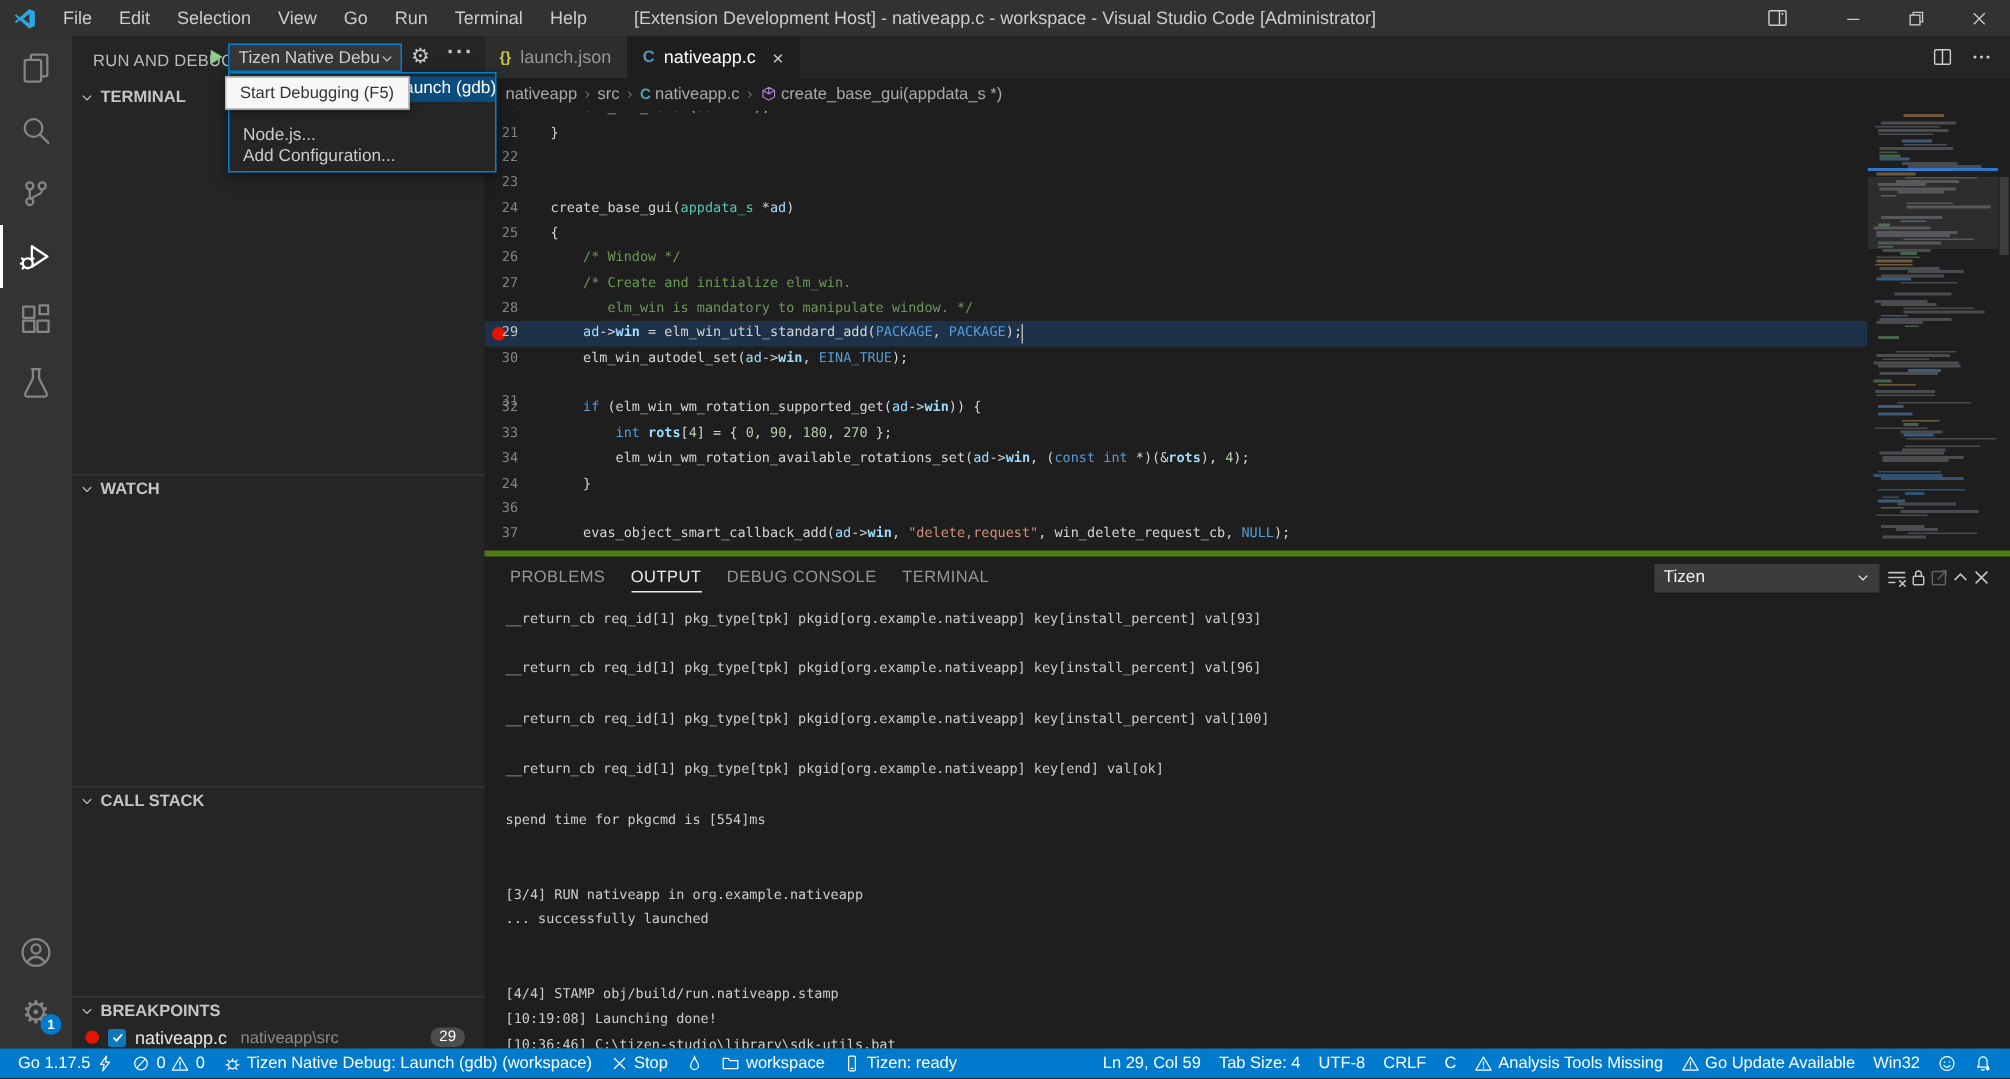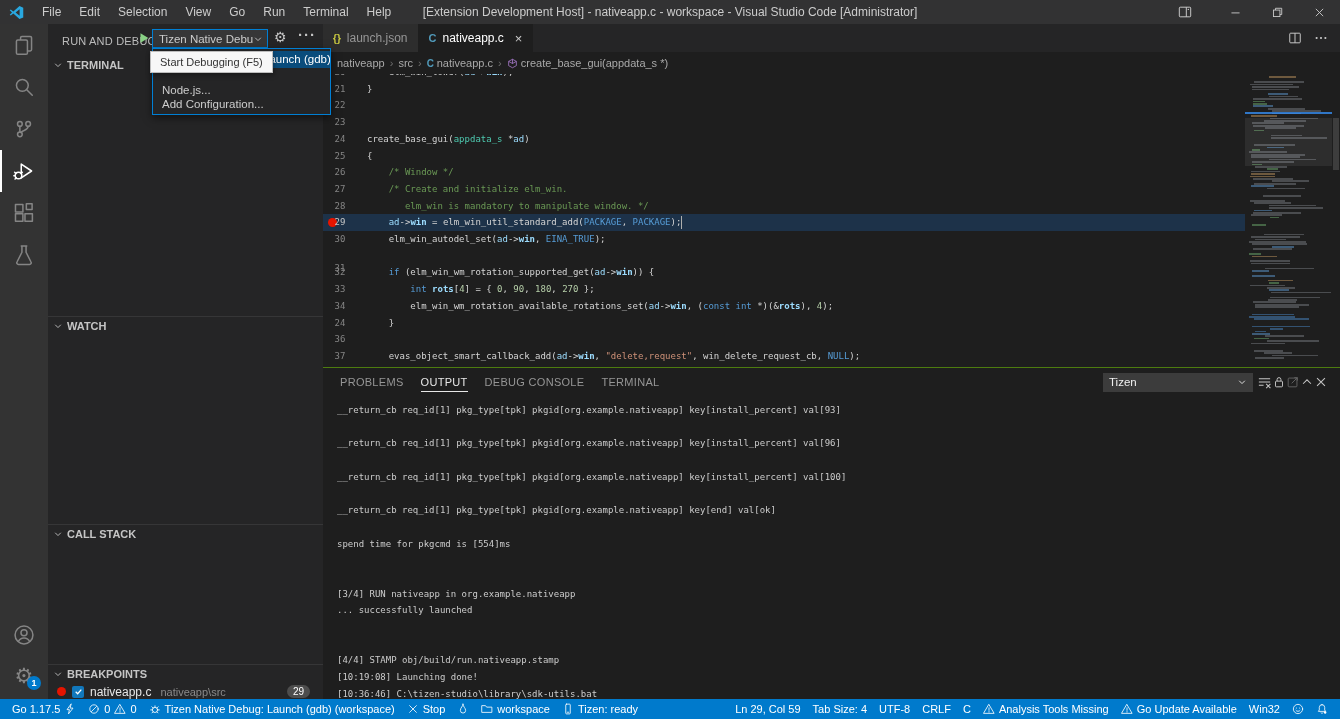--- a/index.html
+++ b/index.html
@@ -86,7 +86,7 @@
 .scroll-slider{position:absolute;top:44px;right:1px;width:6px;height:52px;background:rgba(121,121,121,.35)}
 
 
-.panel{flex:1;border-top:1px solid #4d7c0f;display:flex;flex-direction:column;position:relative;min-height:0}
+.panel{flex:1;border-top:4px solid #4d7c0f;display:flex;flex-direction:column;position:relative;min-height:0}
 .panel-header{height:28px;display:flex;align-items:center;padding-left:17px;position:relative;flex:none}
 .panel-tab{margin-right:17px;font-size:11px;letter-spacing:.3px;color:#969696;height:28px;line-height:28px;position:relative;white-space:nowrap}
 .panel-tab.active{color:#e7e7e7}

